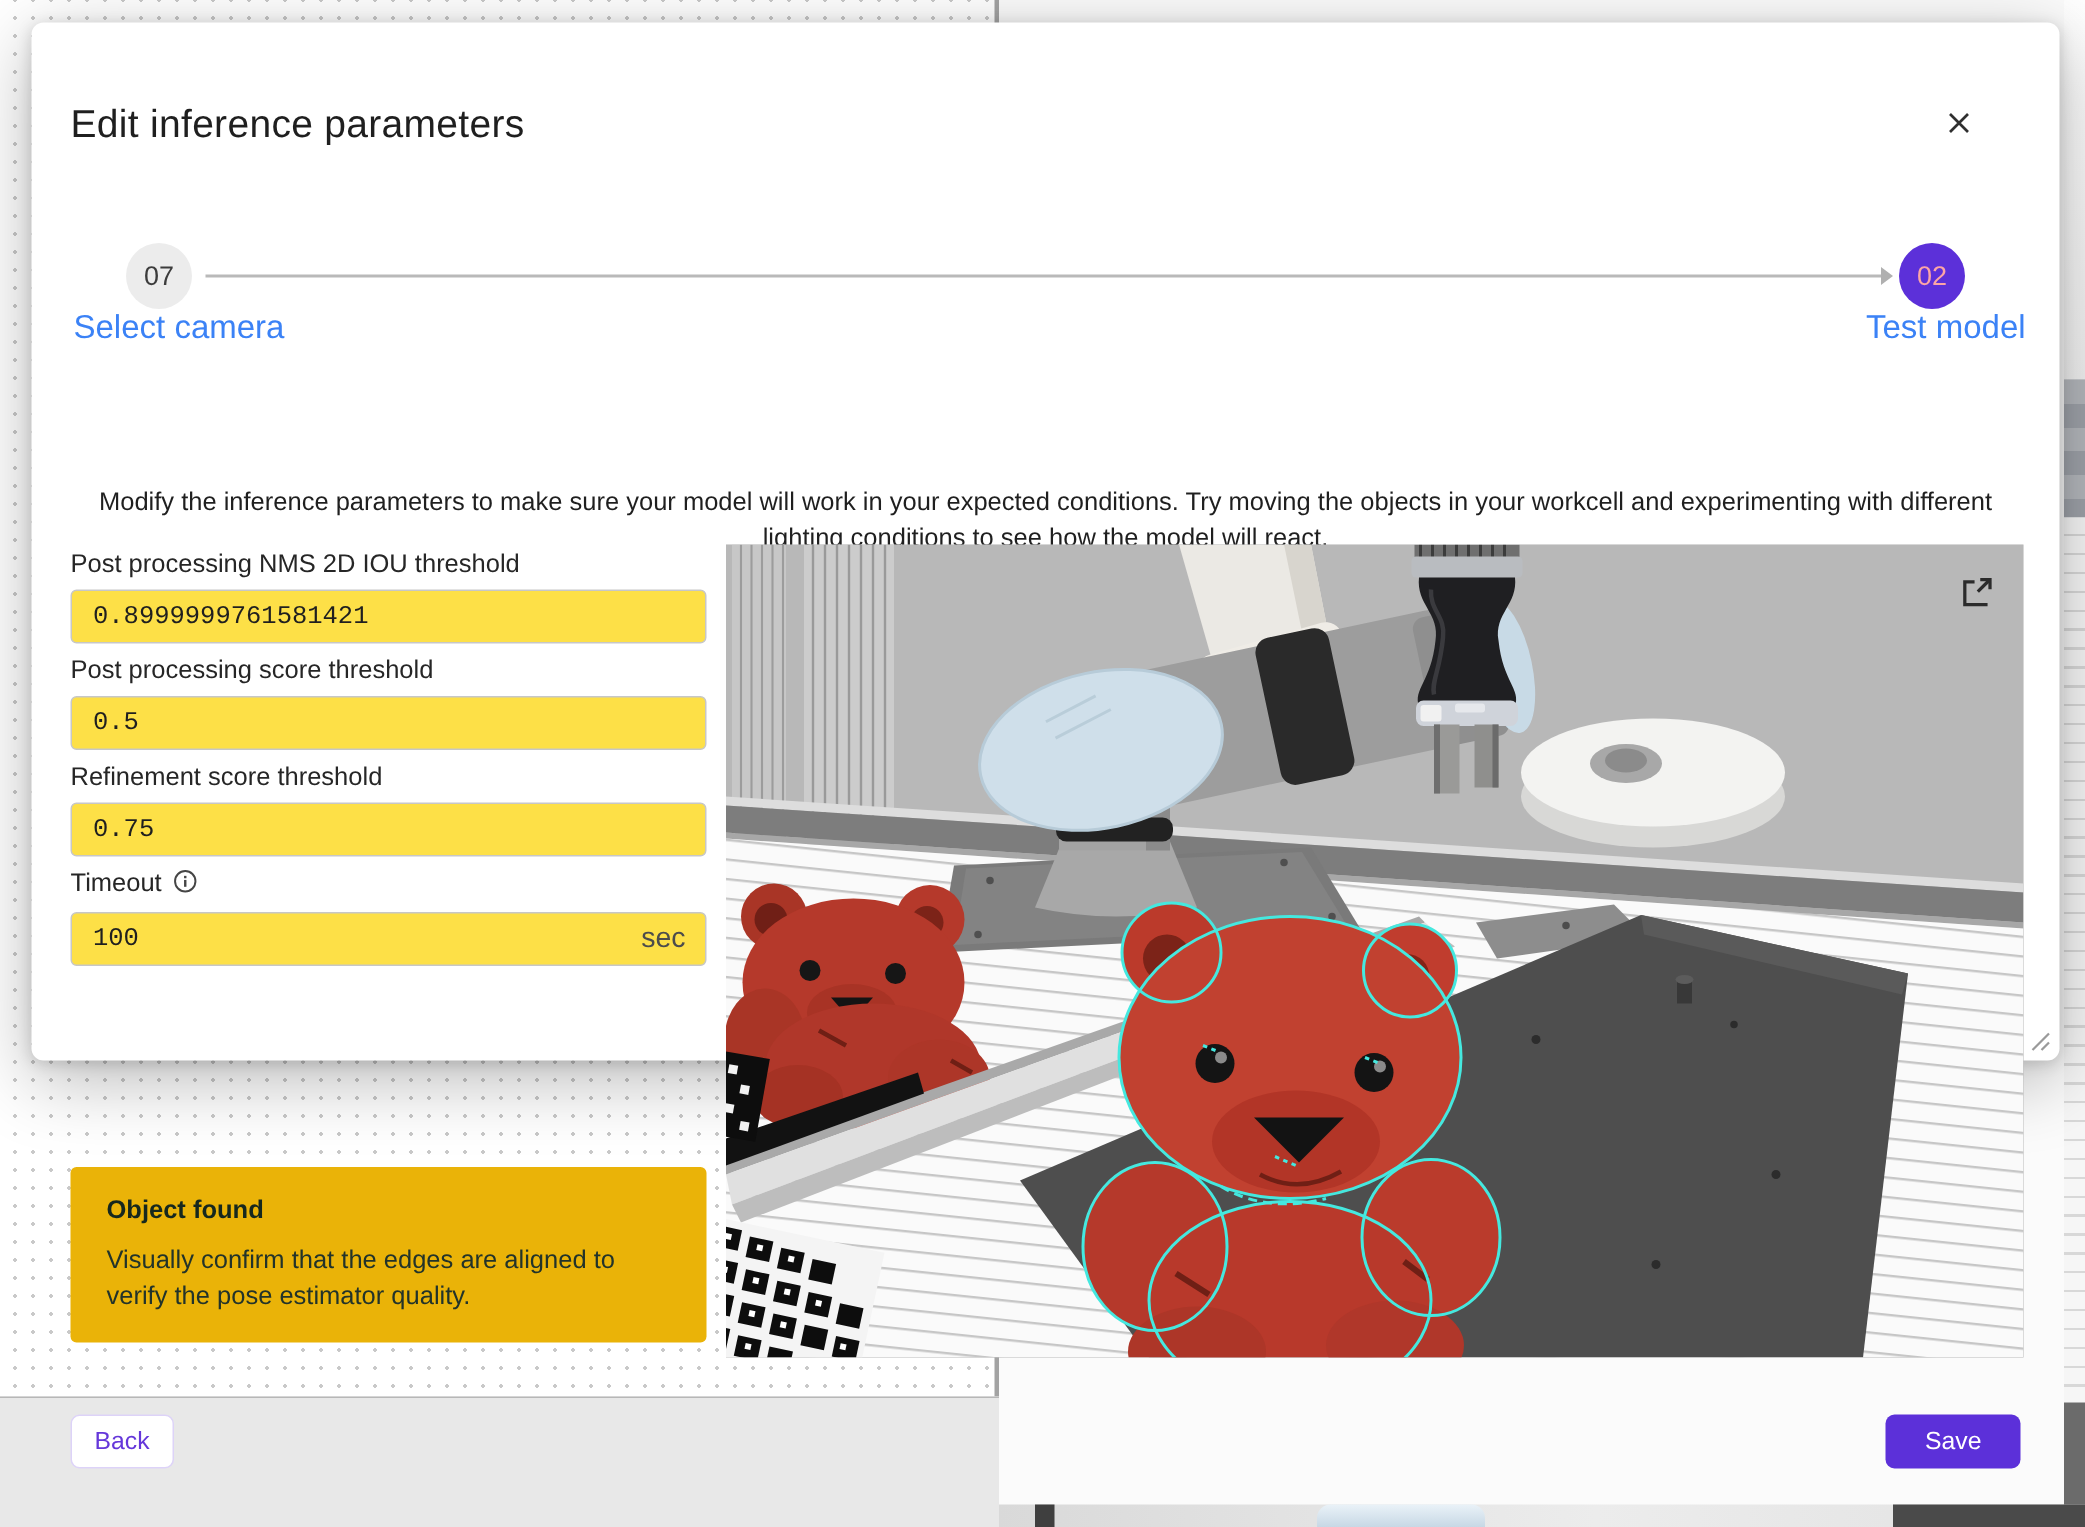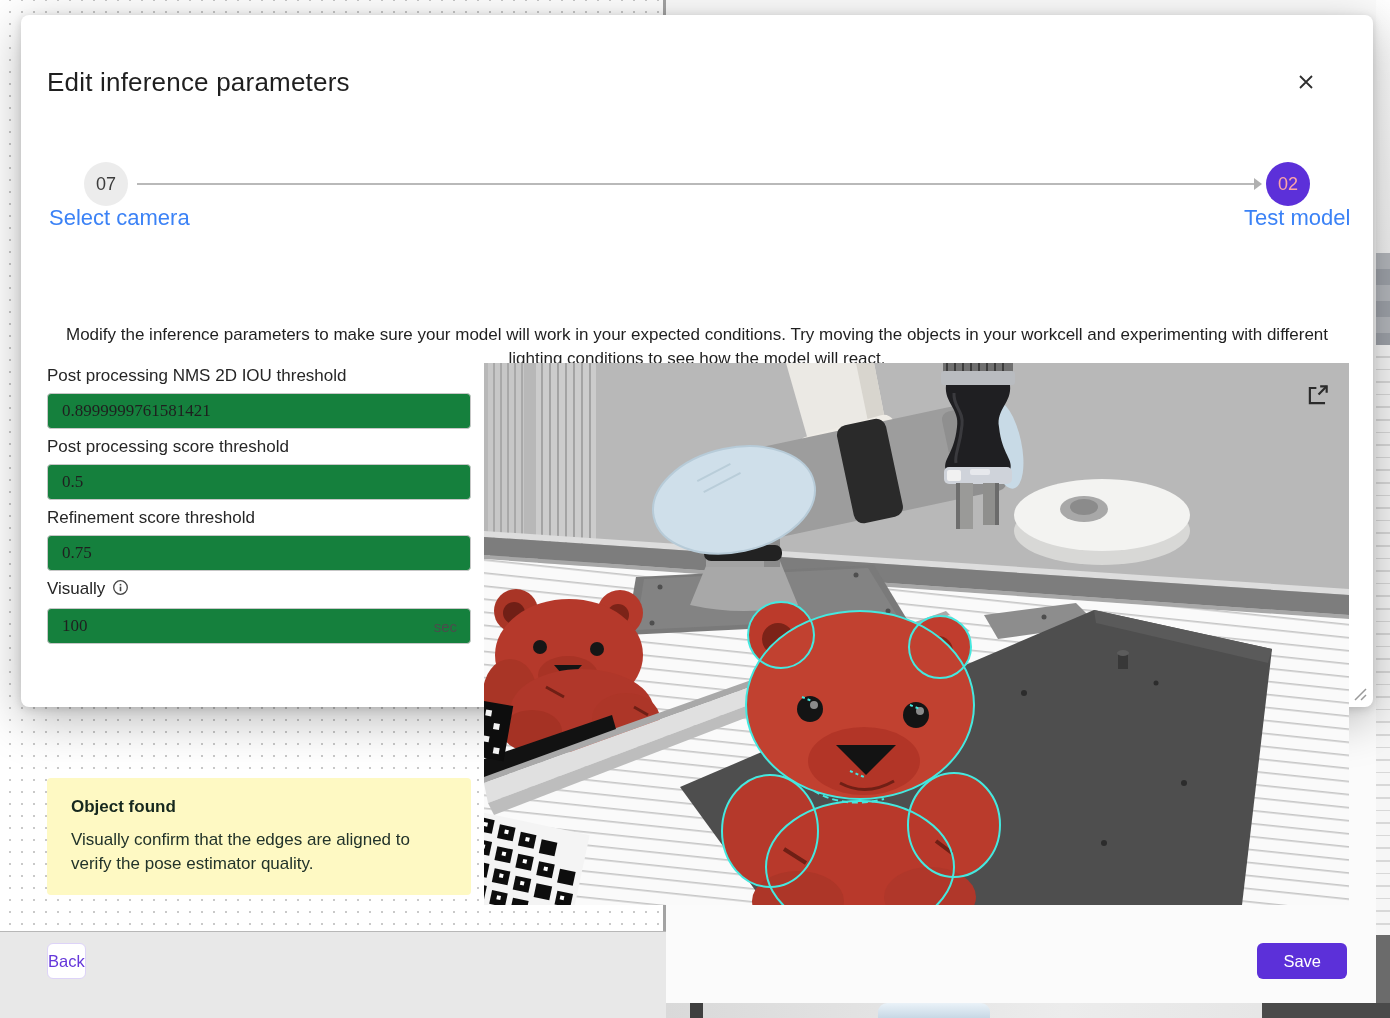--- a/index.html
+++ b/index.html
@@ -45,7 +45,7 @@
   .form-col { position:absolute; left:26px; top:350px; width:424px; }
   .f-label { display:block; font-size:17px; line-height:22px; color:#262626; margin-bottom:6px; }
   .f-input-wrap { position:relative; margin-bottom:7px; }
-  .f-input { width:424px; height:36px; border:1px solid #c7c7c7; border-radius:4px; padding:0 40px 0 14px; font-size:17px; color:#1f1f1f; font-family:Liberation Serif, serif; background:#15803d; }
+  .f-input { width:424px; height:36px; border:1px solid #c7c7c7; border-radius:4px; padding:0 40px 0 14px; font-size:17px; color:#1f1f1f; font-family:Liberation Mono, monospace; background:#fde047; }
   .f-suffix { position:absolute; right:14px; top:50%; transform:translateY(-50%); font-size:15px; color:#4c4c4c; }
   .info-icon { display:inline-block; vertical-align:-2px; margin-left:7px; cursor:pointer; }
 

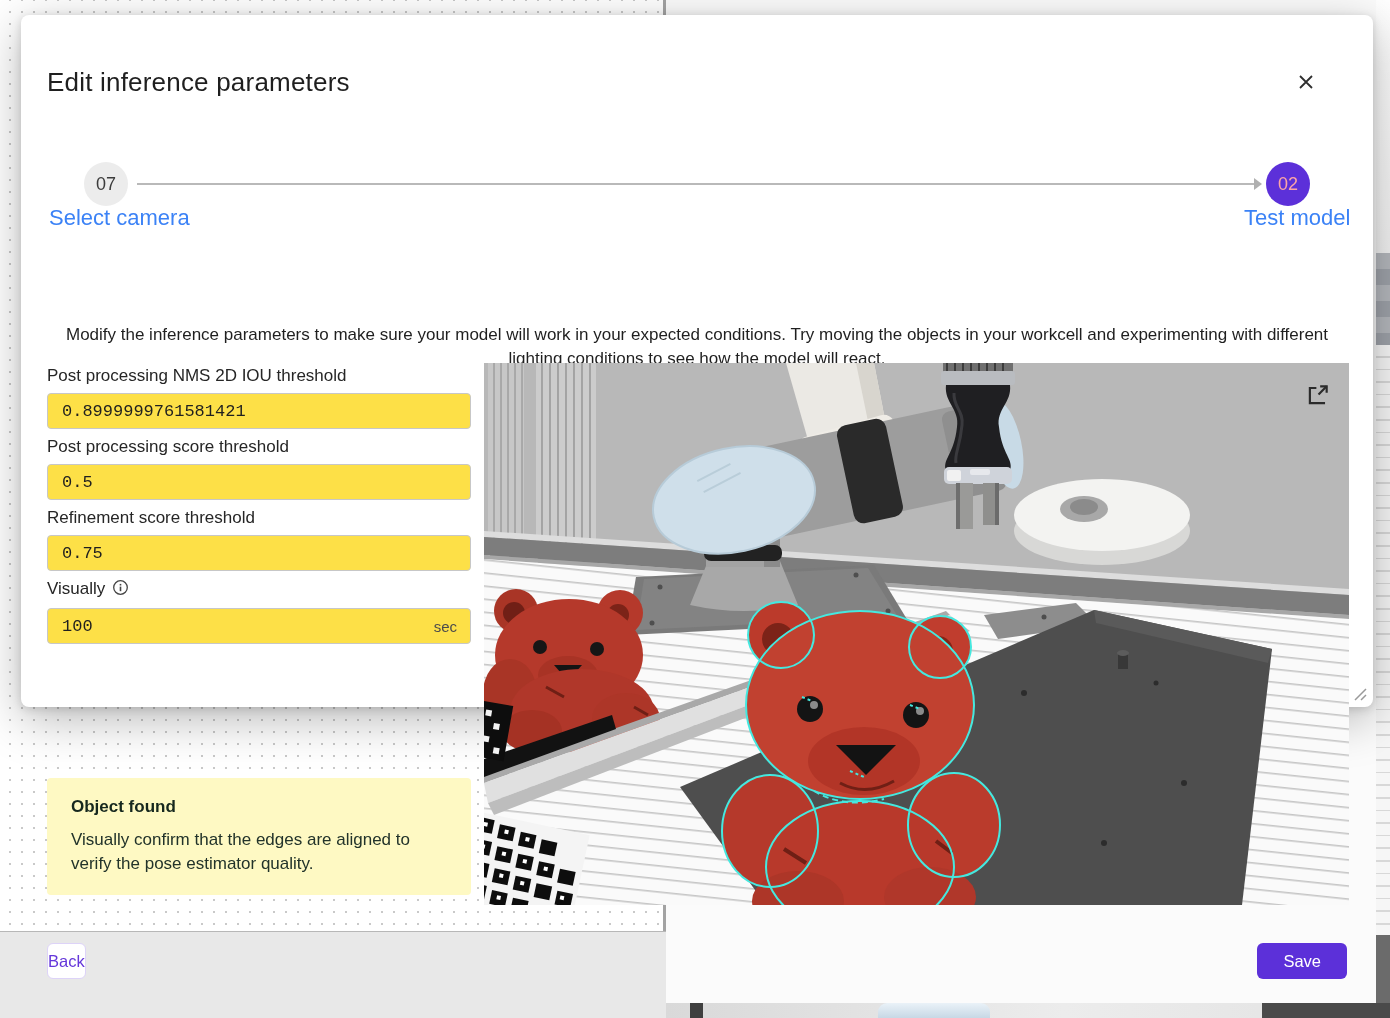--- a/index.html
+++ b/index.html
@@ -120,7 +120,7 @@
         <input class="f-input" type="text" value="0.75" style="">
       </div>
 
-      <label class="f-label"><span>Visually</span><span class="info-icon"><svg width="17" height="17" viewBox="0 0 17 17">
+      <label class="f-label"><span>Timeout</span><span class="info-icon"><svg width="17" height="17" viewBox="0 0 17 17">
               <circle cx="8.5" cy="8.5" r="6.8" fill="none" stroke="#454545" stroke-width="1.3"></circle>
               <rect x="7.7" y="4.9" width="1.6" height="1.6" fill="#454545"></rect>
               <rect x="7.7" y="7.6" width="1.6" height="4.6" fill="#454545"></rect>

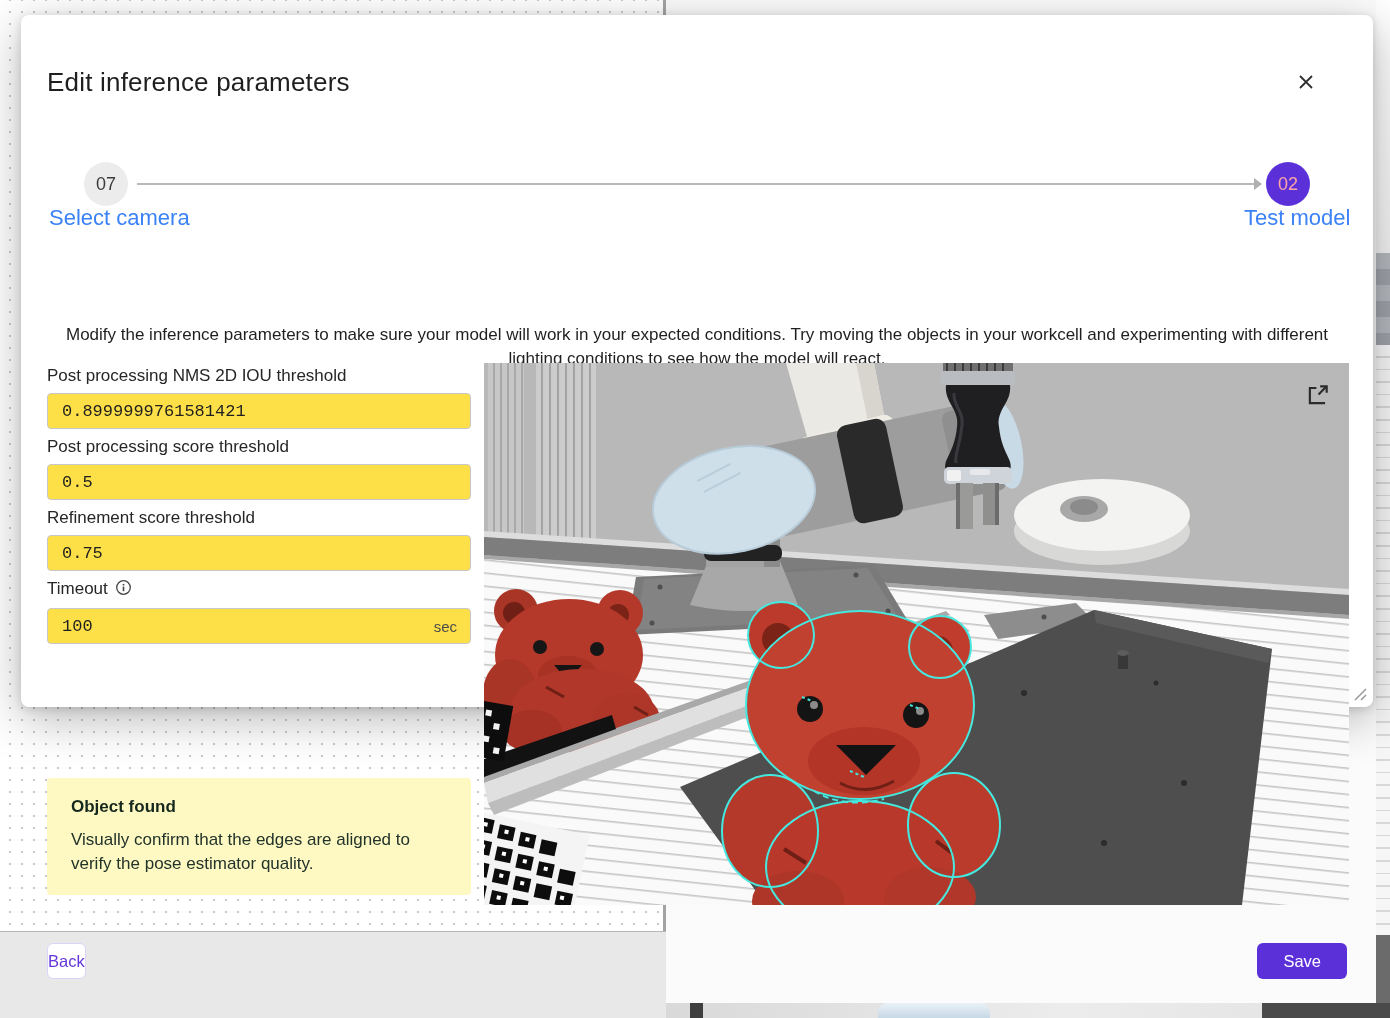--- a/index.html
+++ b/index.html
@@ -46,7 +46,7 @@
   .f-label { display:block; font-size:17px; line-height:22px; color:#262626; margin-bottom:6px; }
   .f-input-wrap { position:relative; margin-bottom:7px; }
   .f-input { width:424px; height:36px; border:1px solid #c7c7c7; border-radius:4px; padding:0 40px 0 14px; font-size:17px; color:#1f1f1f; font-family:Liberation Mono, monospace; background:#fde047; }
-  .f-suffix { position:absolute; right:14px; top:50%; transform:translateY(-50%); font-size:15px; color:#4c4c4c; }
+  .f-suffix { position:absolute; right:14px; top:50%; transform:translateY(-50%); font-size:19px; color:#4c4c4c; }
   .info-icon { display:inline-block; vertical-align:-2px; margin-left:7px; cursor:pointer; }
 
   

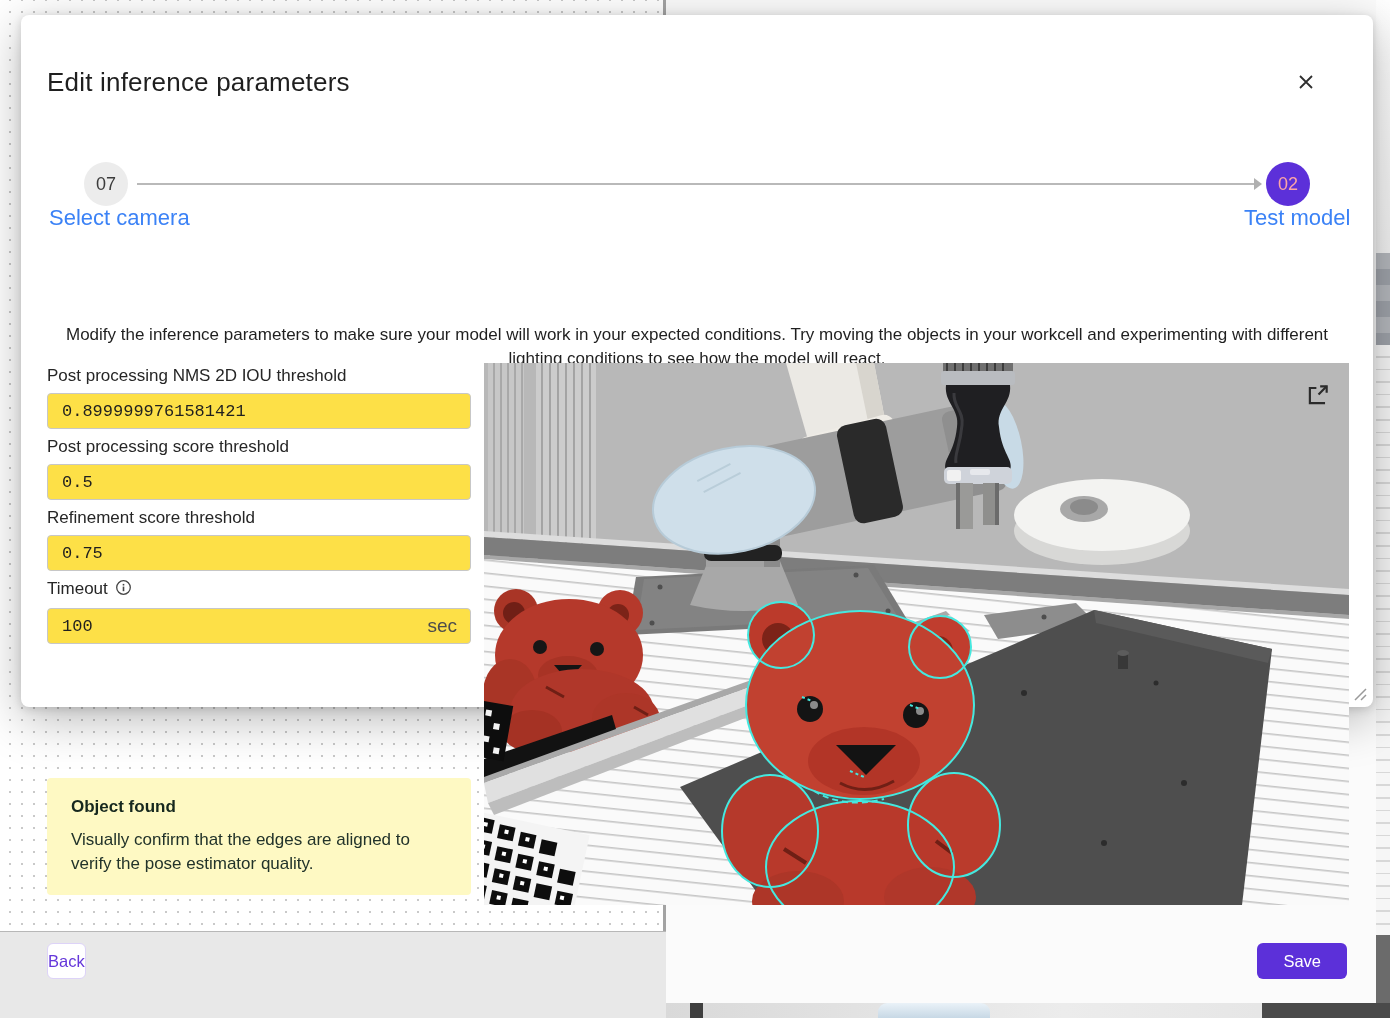--- a/index.html
+++ b/index.html
@@ -50,7 +50,7 @@
   .info-icon { display:inline-block; vertical-align:-2px; margin-left:7px; cursor:pointer; }
 
   
-  .alert { position:absolute; left:26px; top:763px; width:424px; min-height:108px; background:#fef9c3; border-radius:4px; padding:19px 24px; }
+  .alert { position:absolute; left:26px; top:763px; width:424px; min-height:108px; background:#eab308; border-radius:4px; padding:19px 24px; }
   .alert-title { font-size:17px; font-weight:bold; color:#16281e; margin-bottom:11px; }
   .alert-body { font-size:17px; line-height:24px; color:#22332a; }
 

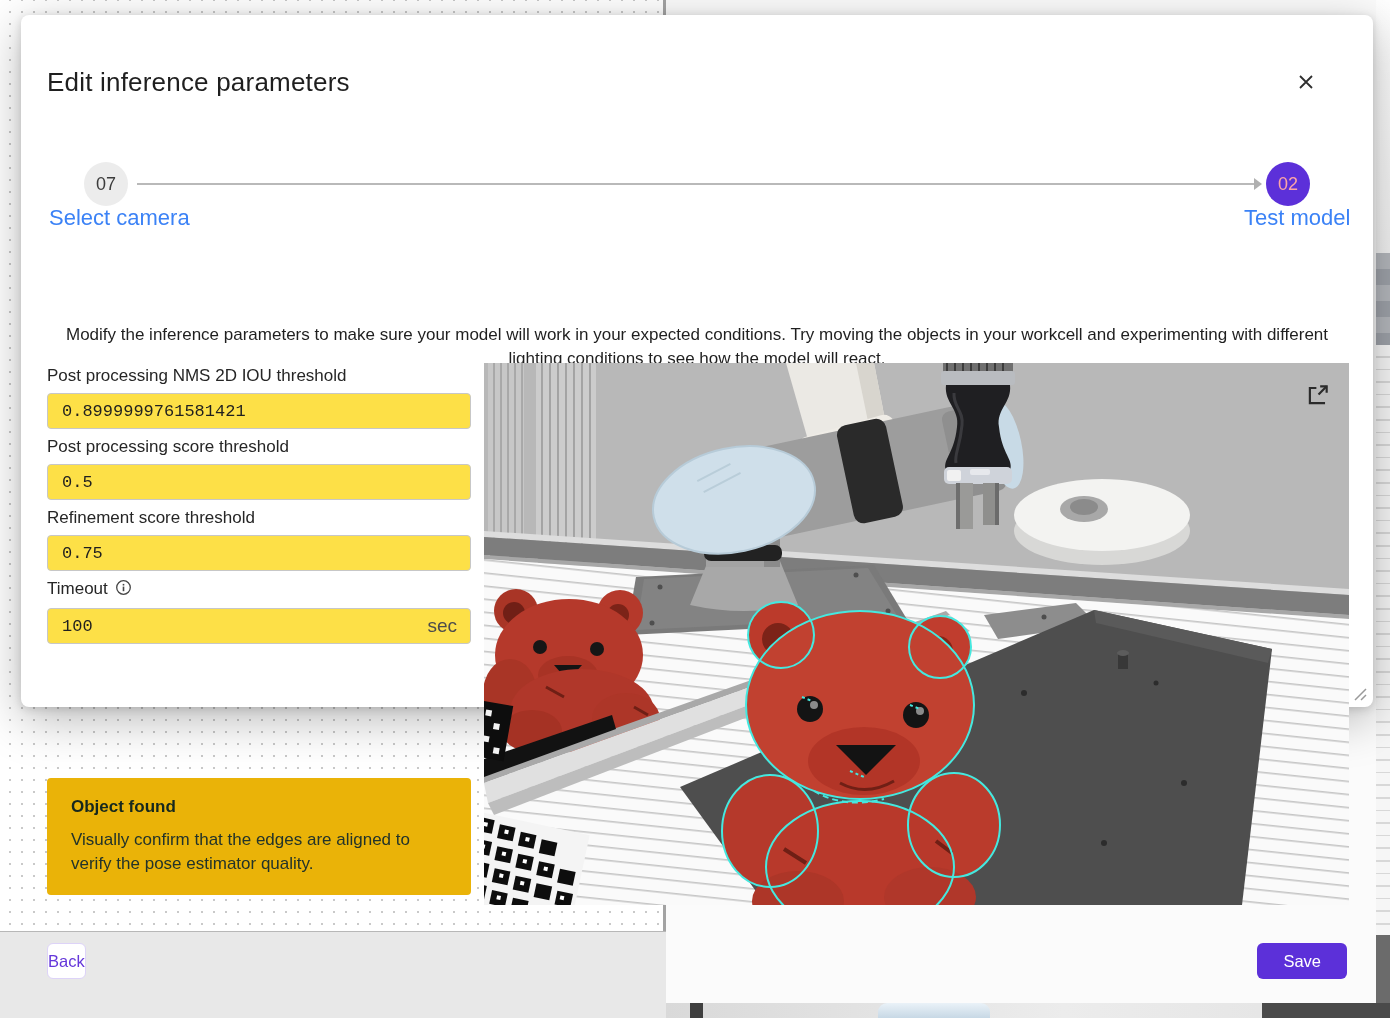--- a/index.html
+++ b/index.html
@@ -55,7 +55,7 @@
   .alert-body { font-size:17px; line-height:24px; color:#22332a; }
 
   
-  .btn-back { position:absolute; left:26px; top:928px; height:36px; padding:0 0; background:#ffffff; border:1px solid #ddd3f8; border-radius:6px; color:#6537da; font-size:16.5px; font-family:"Liberation Sans",sans-serif; cursor:pointer; }
+  .btn-back { position:absolute; left:26px; top:928px; height:36px; padding:0 15px; background:#ffffff; border:1px solid #ddd3f8; border-radius:6px; color:#6537da; font-size:16.5px; font-family:"Liberation Sans",sans-serif; cursor:pointer; }
   .btn-save { position:absolute; right:26px; top:928px; height:36px; padding:0 26px; background:#5c30d9; border:none; border-radius:6px; color:#ffffff; font-size:16.5px; font-family:"Liberation Sans",sans-serif; cursor:pointer; }
   .resize-handle { position:absolute; right:5px; bottom:5px; width:16px; height:16px; cursor:nwse-resize; }
 

